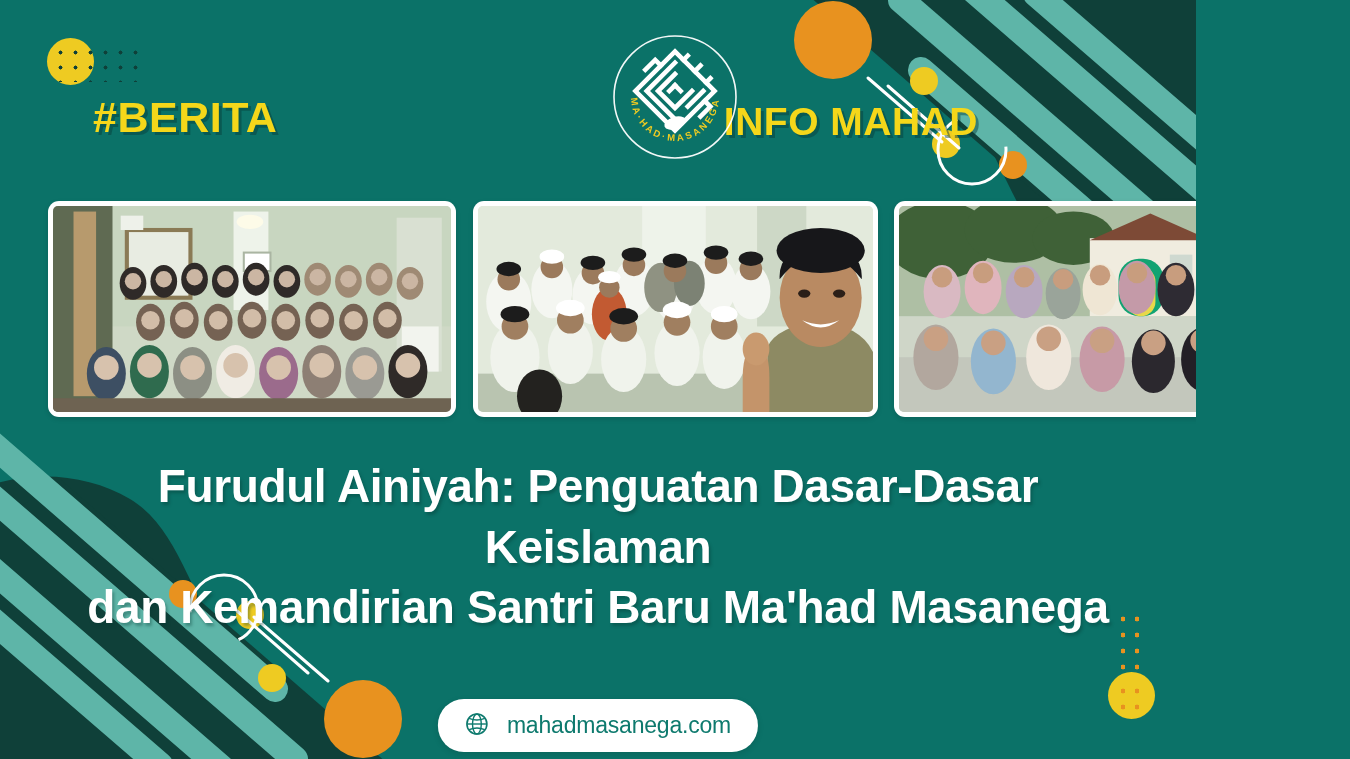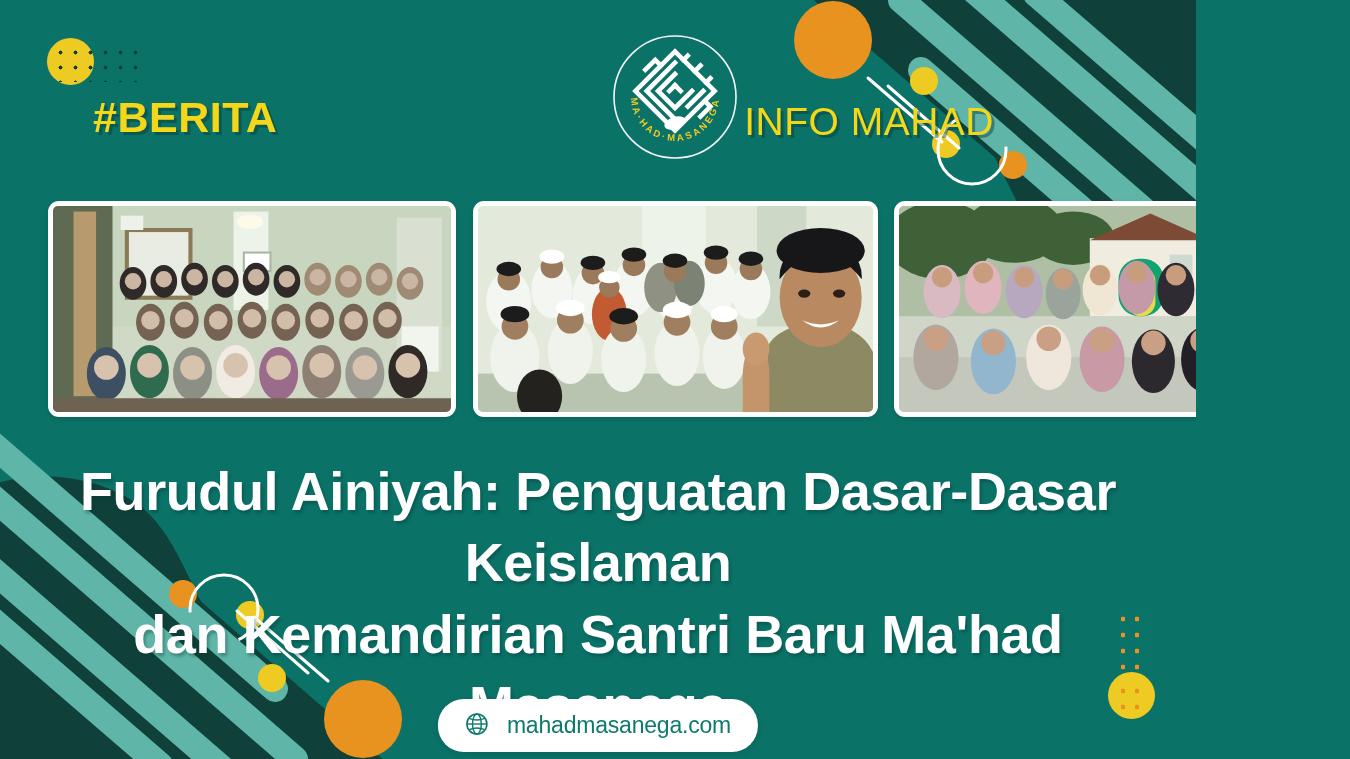--- a/index.html
+++ b/index.html
@@ -67,8 +67,8 @@
     text-shadow:3px 3px 0 rgba(6,60,55,0.45);
   }
   .tag-info{
-    position:absolute;right:202px;top:100px;
-    font-size:39px;font-weight:normal;letter-spacing:0.5px;
+    position:absolute;right:218px;top:100px;
+    font-size:39px;font-weight:bold;letter-spacing:0.5px;
     color:#F5D71A;
     text-shadow:3px 3px 0 rgba(6,60,55,0.45);
   }

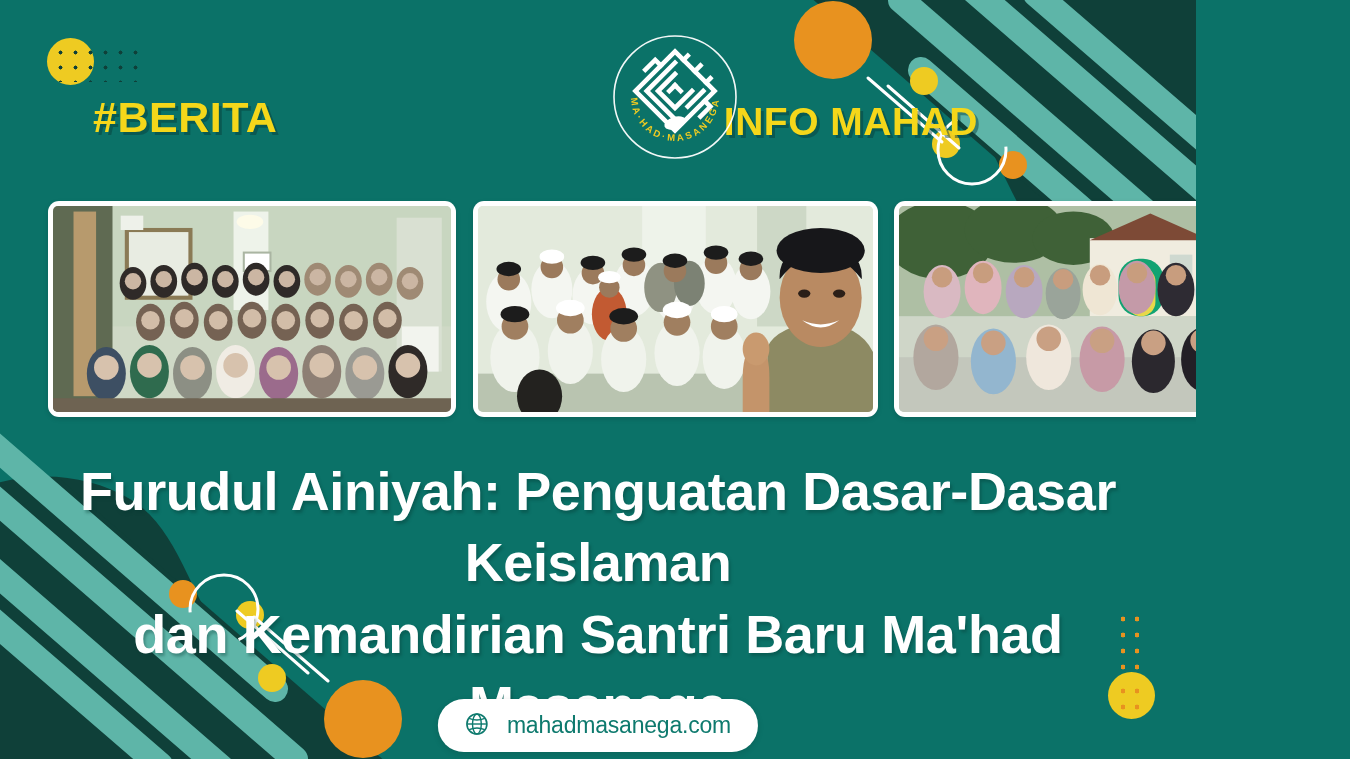--- a/index.html
+++ b/index.html
@@ -108,7 +108,7 @@
     position:absolute;left:0;right:0;top:456px;
     text-align:center;
     color:#ffffff;
-    font-size:54px;
+    font-size:46px;
     font-weight:bold;
     line-height:1.32;
     letter-spacing:-0.4px;

